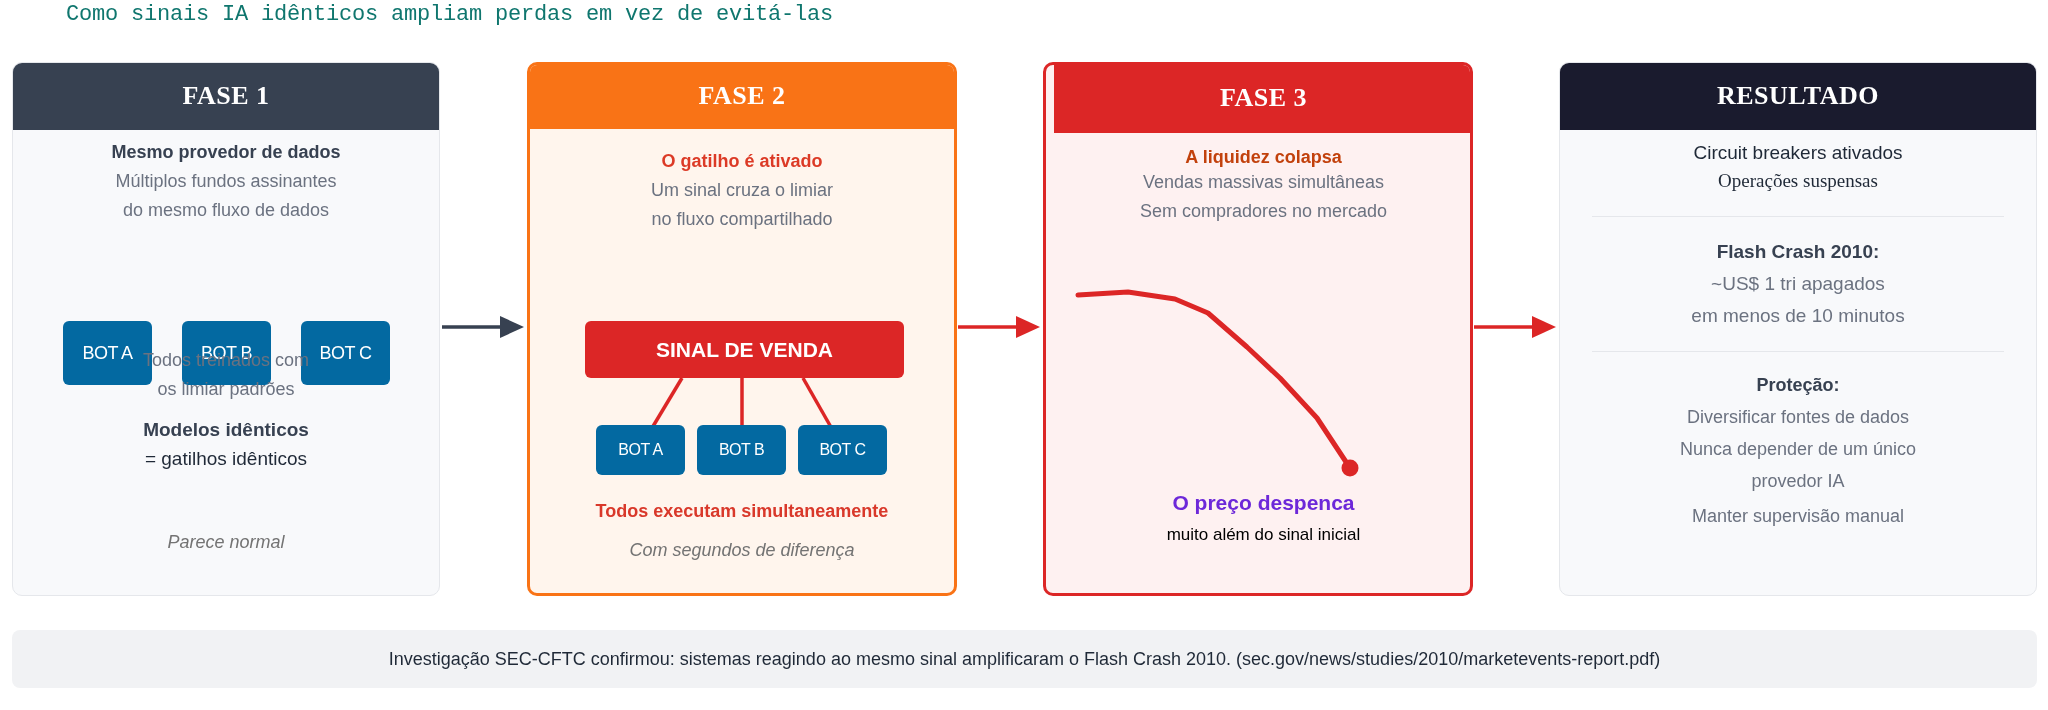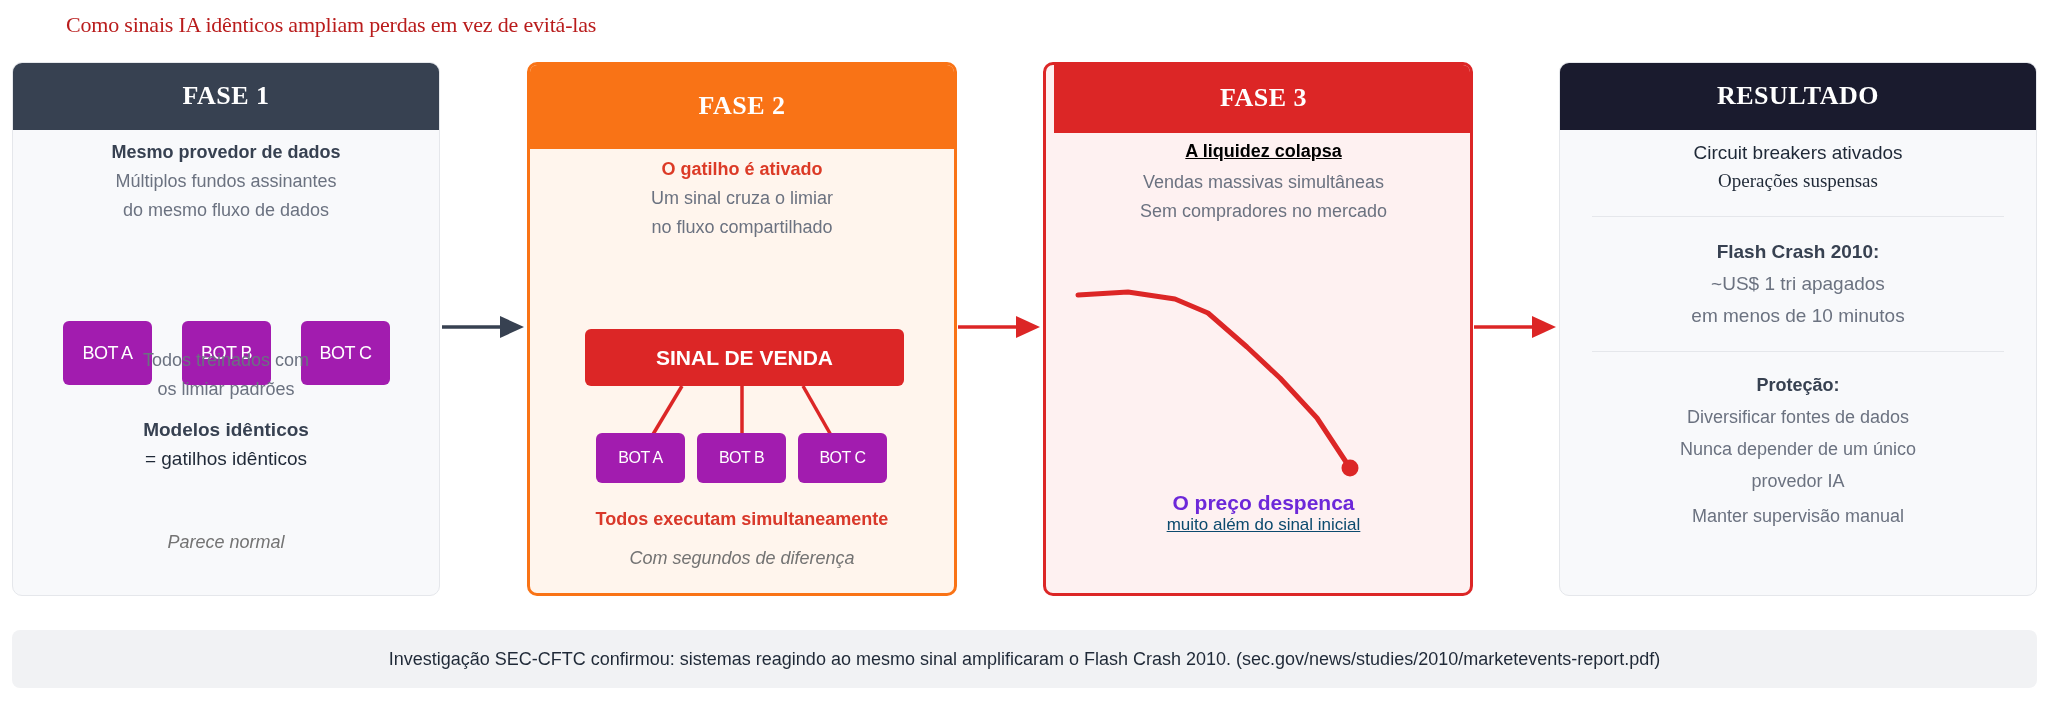--- a/index.html
+++ b/index.html
@@ -6,9 +6,9 @@
   html, body { width: 2048px; height: 710px; background: #ffffff; overflow: hidden; }
   body { position: relative; font-family: "Liberation Sans", sans-serif; }
   .subtitle {
-    position: absolute; left: 66px; top: 12px;
-    font-family: Liberation Serif, serif;
-    font-size: 22px; color: #b91c1c; letter-spacing: -0.2px;
+    position: absolute; left: 66px; top: 2px;
+    font-family: Liberation Mono, monospace;
+    font-size: 22px; color: #0f766e; letter-spacing: -0.2px;
   }
   .card {
     position: absolute; top: 62px; height: 534px;

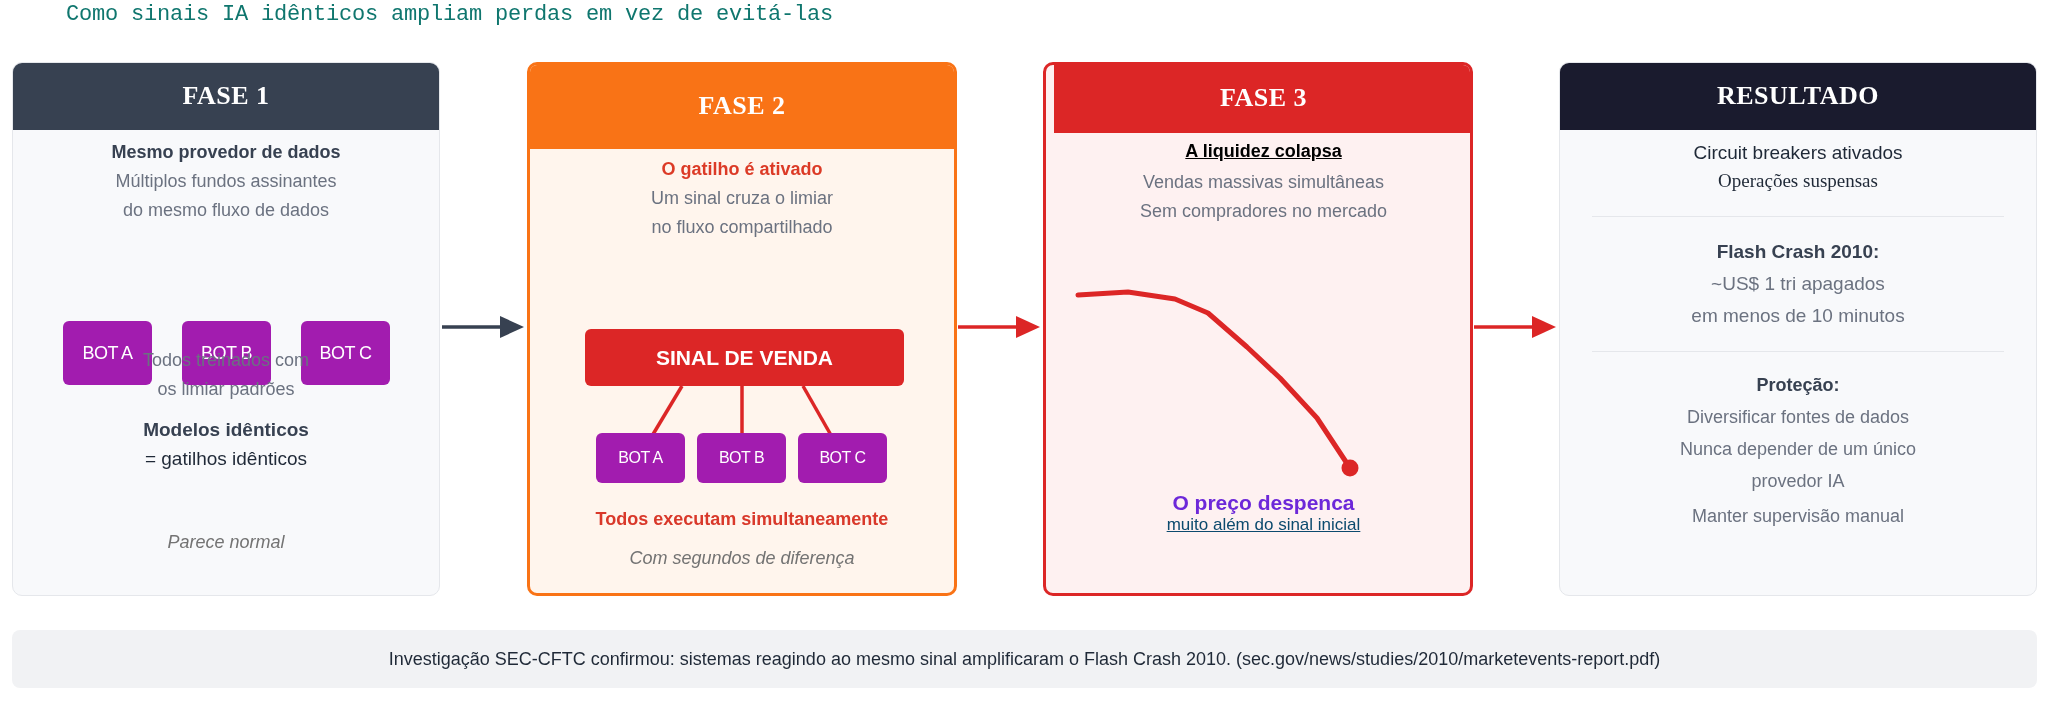--- a/index.html
+++ b/index.html
@@ -23,7 +23,7 @@
   .c1 { left: 12px; width: 428px; background: #f8f9fb; border: 1px solid #e5e7eb; }
   .c1 .head { background: #374151; margin: -1px -1px 0 -1px; }
   .c2 { left: 527px; width: 430px; background: #fff5ed; border: 3px solid #f97316; }
-  .c2 .head { background: #f97316; margin: -3px -3px 0 -3px; height: 87px; text-align: right; }
+  .c2 .head { background: #f97316; margin: -3px -3px 12px -3px; height: 67px; text-align: right; }
   .c3 { left: 1043px; width: 430px; background: #fef1f1; border: 3px solid #dc2626; padding-left: 11px; }
   .c3 .head { background: #dc2626; margin: -3px -3px 0 -3px; height: 71px; }
   .c4 { left: 1559px; width: 478px; background: #f8f9fb; border: 1px solid #e5e7eb; }

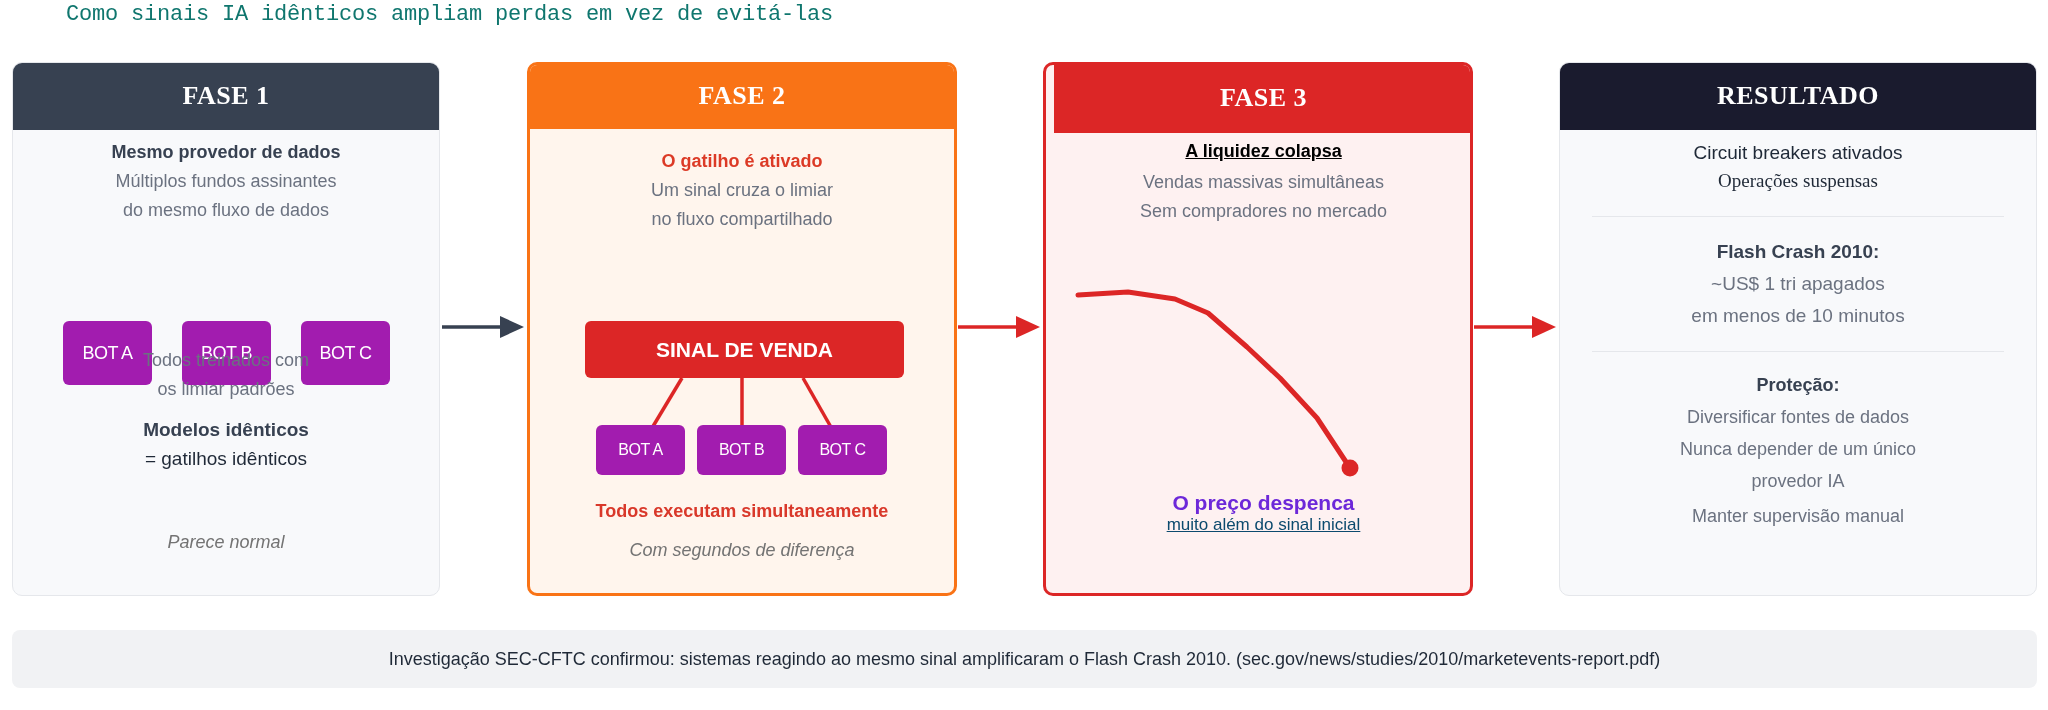--- a/index.html
+++ b/index.html
@@ -118,7 +118,7 @@
 <div class="card c3">
   <div class="head">FASE 3</div>
   <div class="body">
-    <div class="t bold" style="top:8px; color:#000000;text-decoration:underline;">A liquidez colapsa</div>
+    <div class="t bold" style="top:14px; color:#c2410c;">A liquidez colapsa</div>
     <div class="t grey" style="top:39px;">Vendas massivas simultâneas</div>
     <div class="t grey" style="top:68px;">Sem compradores no mercado</div>
     <div class="t bold" style="top:358px; font-size:21px; color:#6d28d9;">O preço despenca</div>

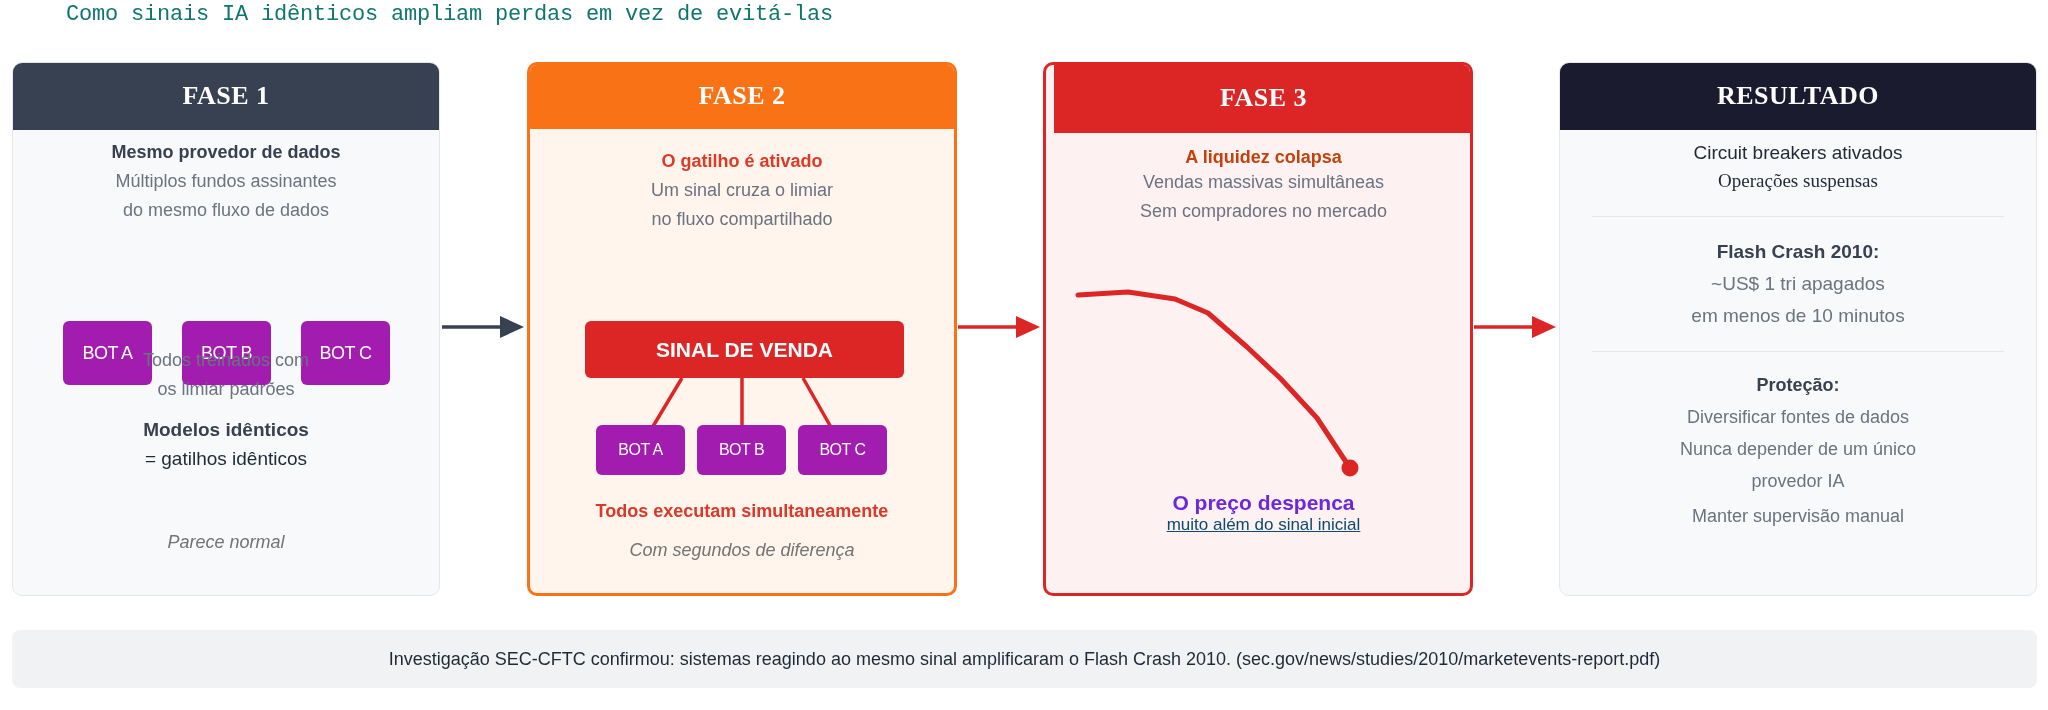--- a/index.html
+++ b/index.html
@@ -37,7 +37,7 @@
   .italic-muted { color: #737373; font-style: italic; }
 
   .bot {
-    position: absolute; background: #a21caf; color: #ffffff; border-radius: 6px;
+    position: absolute; background: #0369a1; color: #ffffff; border-radius: 6px;
     display: flex; align-items: center; justify-content: center;
     font-size: 18px; letter-spacing: -0.5px;
   }

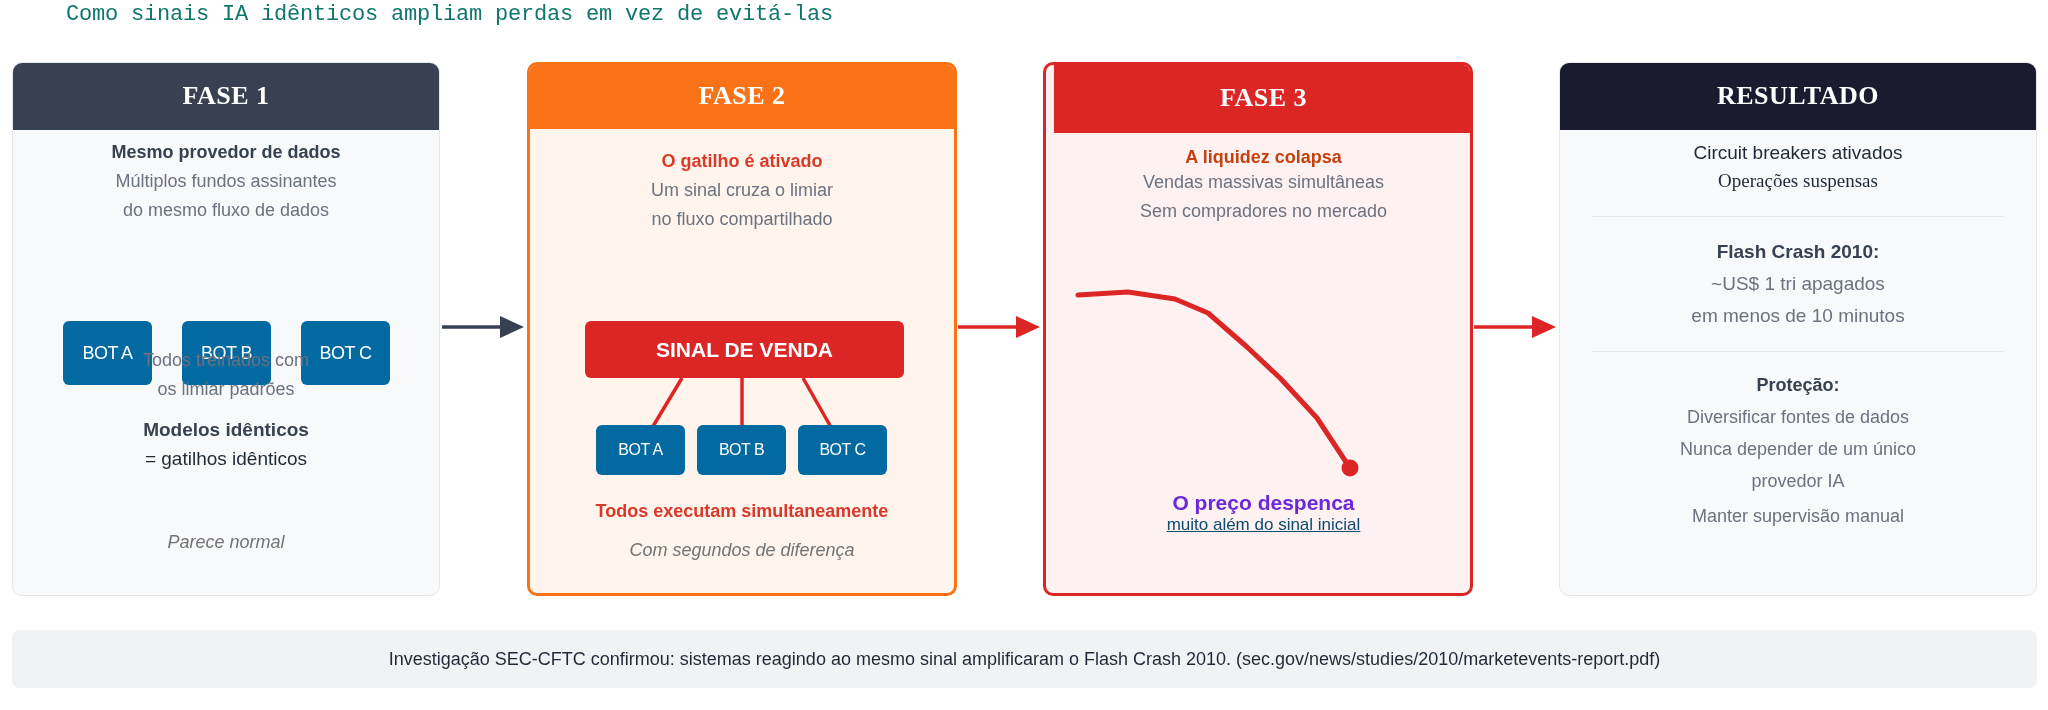--- a/index.html
+++ b/index.html
@@ -122,7 +122,7 @@
     <div class="t grey" style="top:39px;">Vendas massivas simultâneas</div>
     <div class="t grey" style="top:68px;">Sem compradores no mercado</div>
     <div class="t bold" style="top:358px; font-size:21px; color:#6d28d9;">O preço despenca</div>
-    <div class="t" style="top:382px; font-size:17px; color:#0c4a6e;text-decoration:underline;">muito além do sinal inicial</div>
+    <div class="t" style="top:392px; font-size:17px; color:#000000;">muito além do sinal inicial</div>
   </div>
 </div>
 

